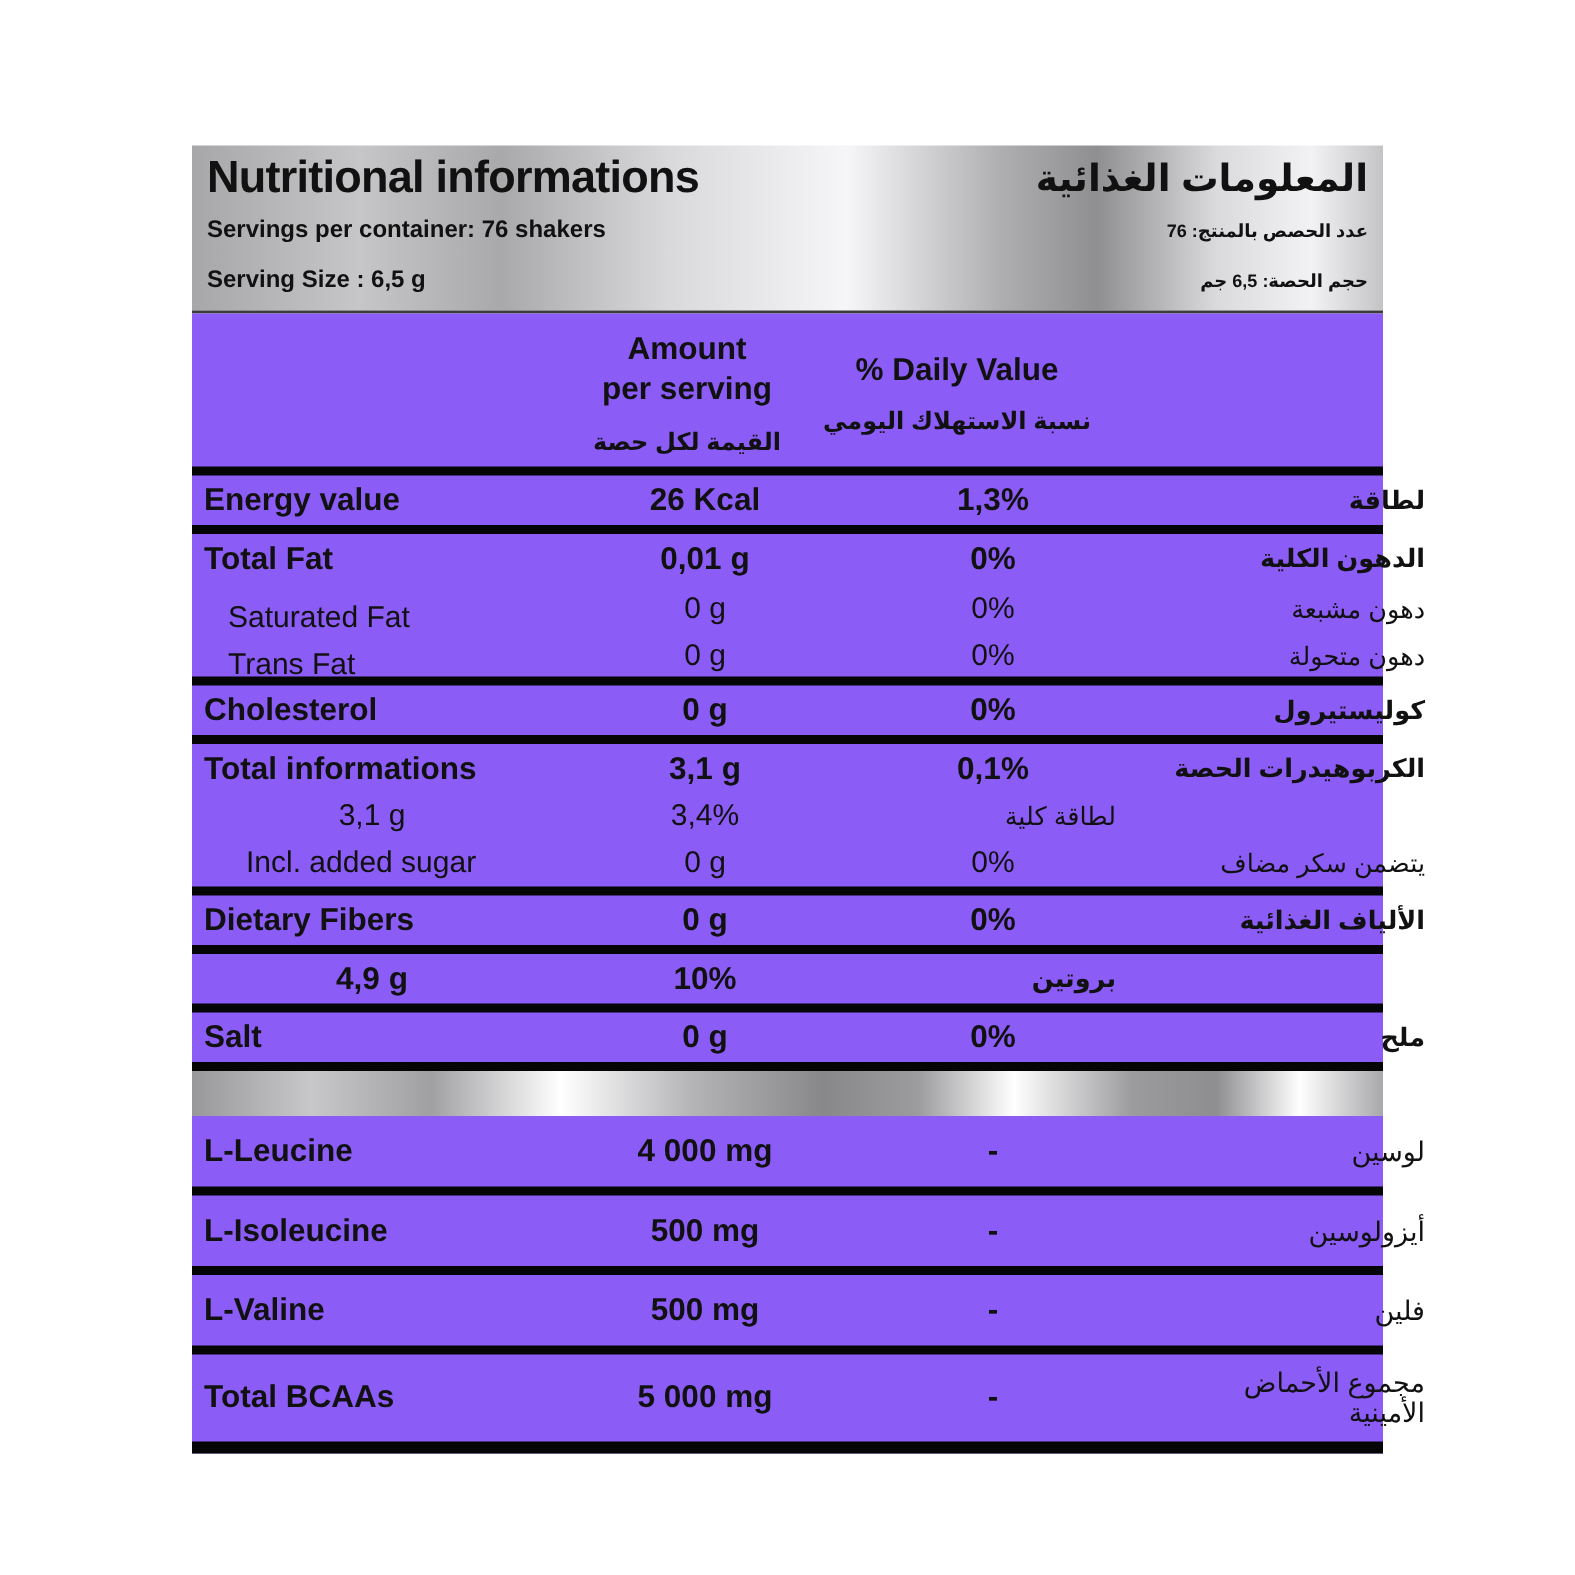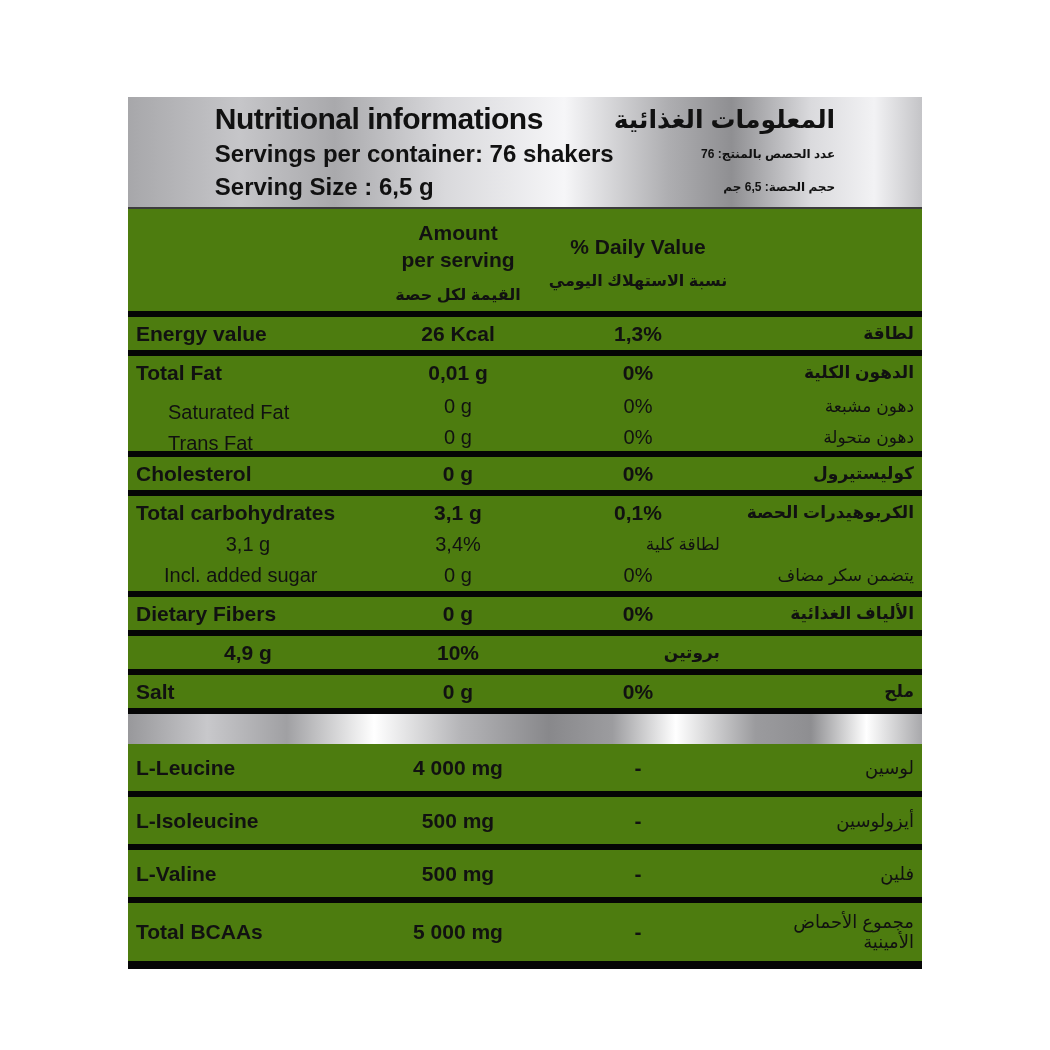--- a/index.html
+++ b/index.html
@@ -15,7 +15,7 @@
     height:112px;
     background:linear-gradient(90deg,#a7a7aa 0%,#c6c6c9 14%,#a9a9ac 26%,#d9d9dc 40%,#f6f6f8 55%,#aeaeb1 68%,#8f8f92 76%,#dadadd 86%,#f2f2f4 94%,#c4c4c7 100%);
     border-bottom:2px solid #3c3c3c;
-    display:flex;justify-content:center;
+    display:flex;justify-content:space-between;
     padding:4px 10px 0 10px;box-sizing:border-box;
   }
   .hdr-en .title{font-size:30px;font-weight:700;letter-spacing:-0.5px;line-height:36px;}

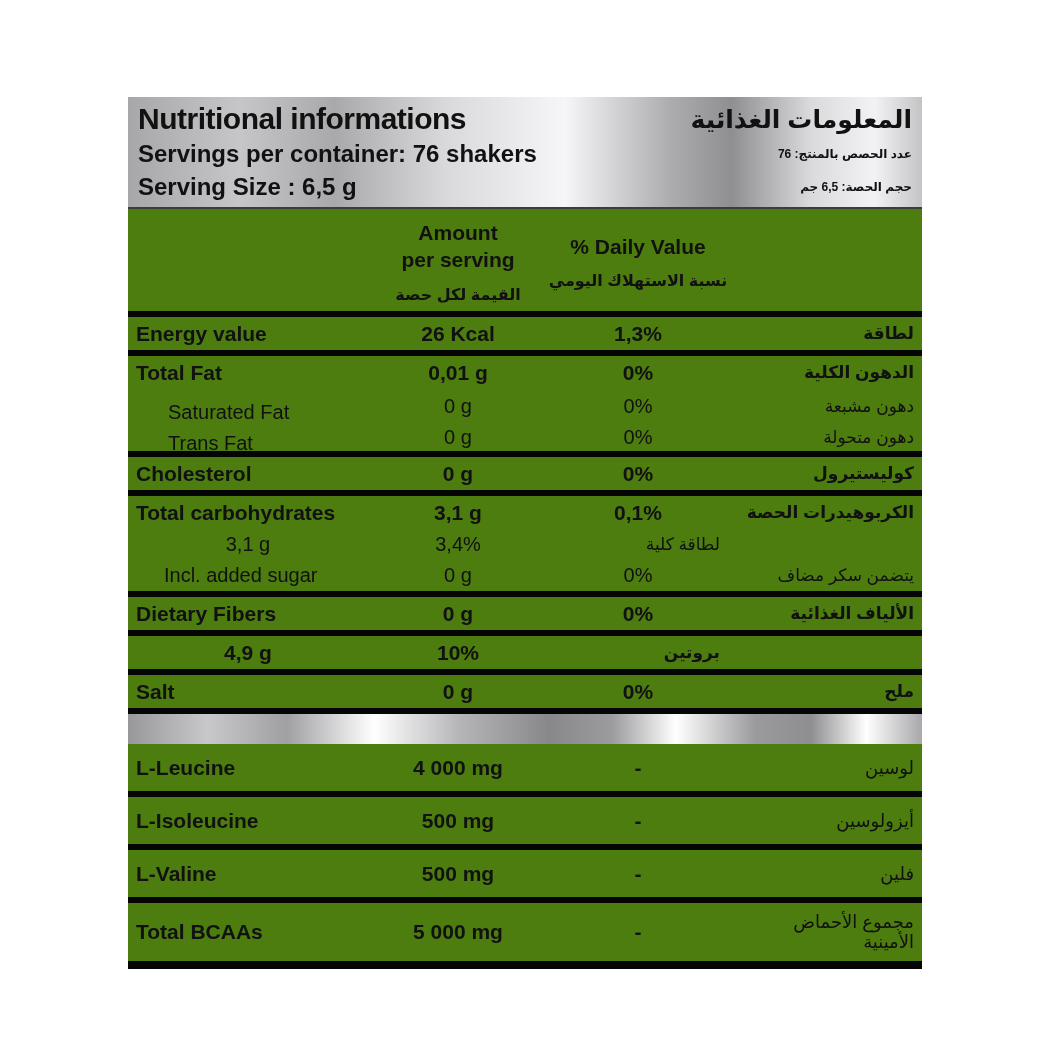--- a/index.html
+++ b/index.html
@@ -19,7 +19,7 @@
     padding:4px 10px 0 10px;box-sizing:border-box;
   }
   .hdr-en .title{font-size:30px;font-weight:700;letter-spacing:-0.5px;line-height:36px;}
-  .hdr-en .sub{font-size:24px;font-weight:700;line-height:33px;}
+  .hdr-en .sub{font-size:16px;font-weight:700;line-height:33px;}
   .hdr-ar{text-align:right;direction:rtl;}
   .hdr-ar .title{font-size:25px;font-weight:700;line-height:37px;}
   .hdr-ar .sub{font-size:12px;font-weight:700;line-height:33px;}

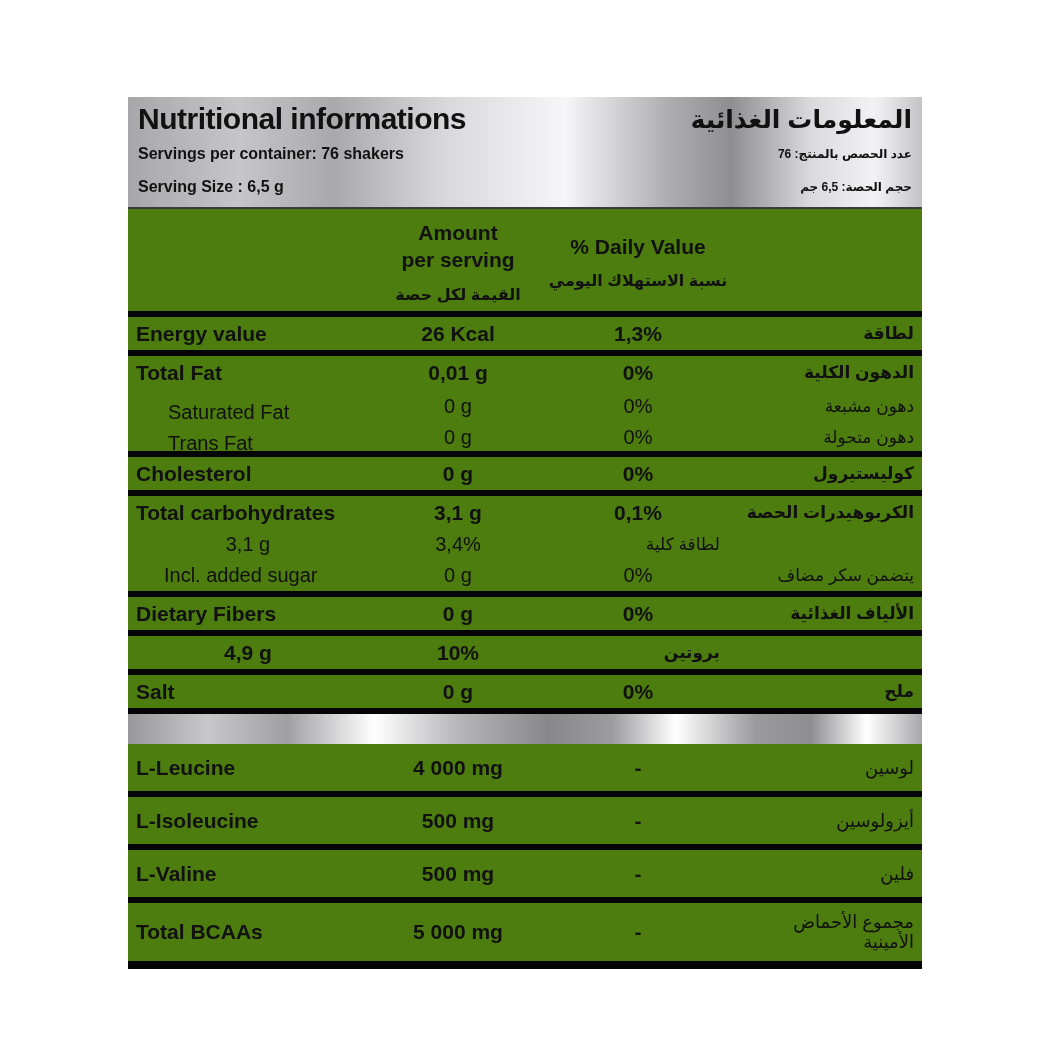--- a/index.html
+++ b/index.html
@@ -24,7 +24,7 @@
   .hdr-ar .title{font-size:25px;font-weight:700;line-height:37px;}
   .hdr-ar .sub{font-size:12px;font-weight:700;line-height:33px;}
   
-  .yellow{background:#4d7c0f;}
+  .yellow{background:#8b5cf6;}
   .row-grid{display:grid;grid-template-columns:240px 180px 180px 194px;align-items:center;}
   .hr{height:6px;background:#050505;}
   .hr-bottom{height:8px;background:#050505;}

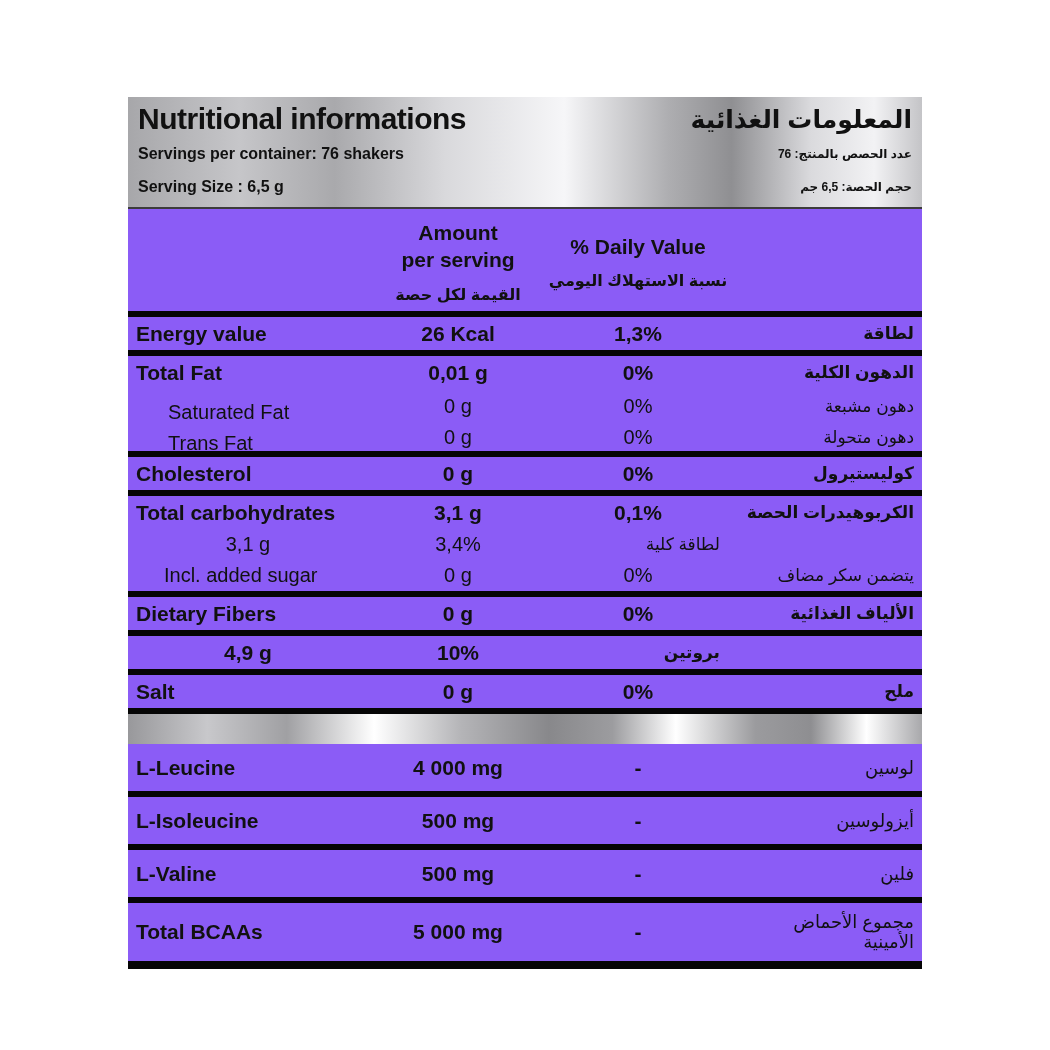--- a/index.html
+++ b/index.html
@@ -39,7 +39,7 @@
   .colhead .ch-ar{font-size:16px;font-weight:700;text-align:center;direction:rtl;margin-top:12px;}
   .colhead .ch-ar.dv-ar{margin-top:11px;}
   
-  .row{height:33px;}
+  .row{height:33px;gap:12px;}
   .row.sub{height:31px;}
   .row.tall{height:47px;}
   .row.xtall{height:58px;}

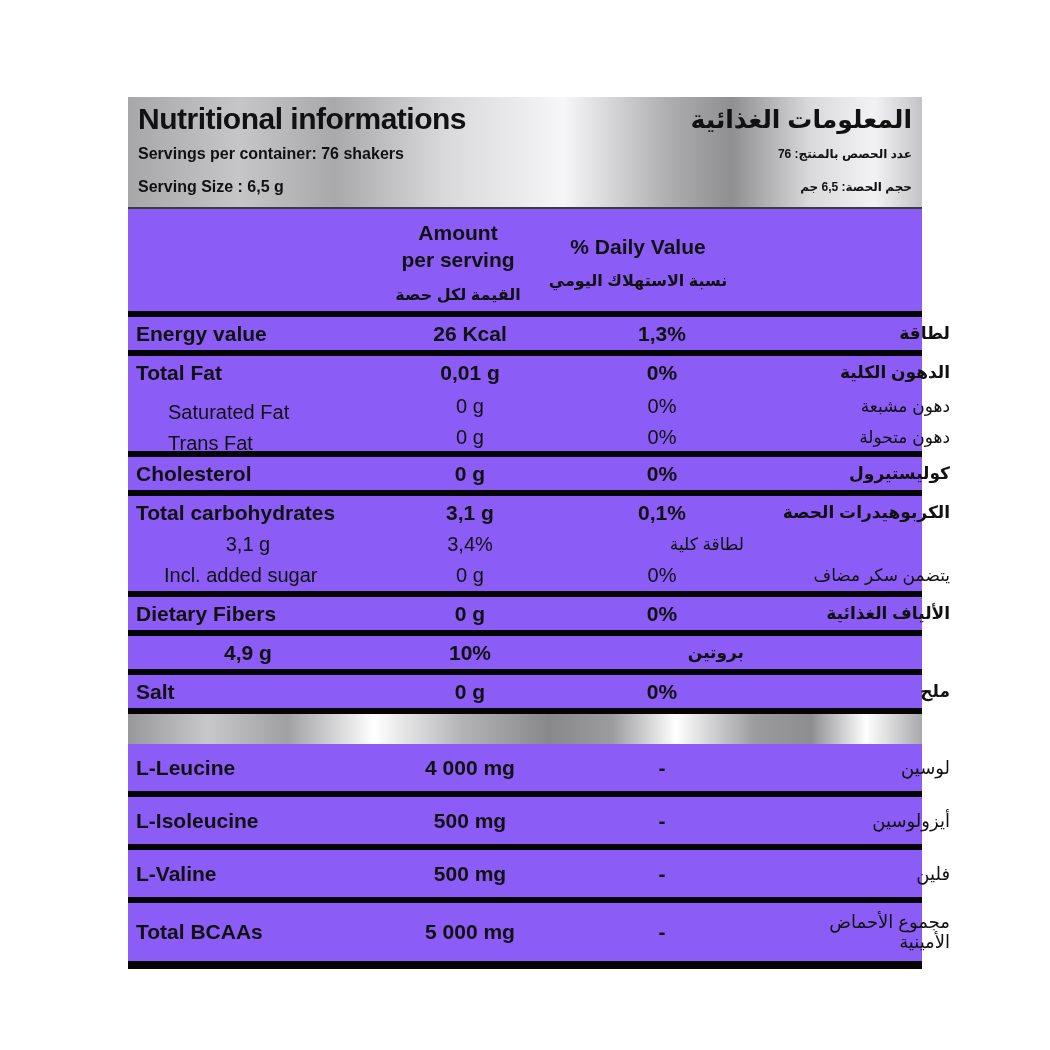--- a/index.html
+++ b/index.html
@@ -45,7 +45,7 @@
   .row.xtall{height:58px;}
   .cell-name{font-size:21px;font-weight:700;padding-left:8px;}
   .row.sub .cell-name{font-weight:400;font-size:20px;}
-  .indent1 .cell-name{padding-left:40px;margin-top:12px;}
+  .indent1 .cell-name{padding-left:24px;margin-top:12px;}
   .indent2 .cell-name{padding-left:36px;}
   .cell-amt,.cell-dv{font-size:21px;font-weight:700;text-align:center;}
   .row.sub .cell-amt,.row.sub .cell-dv{font-weight:400;font-size:20px;}

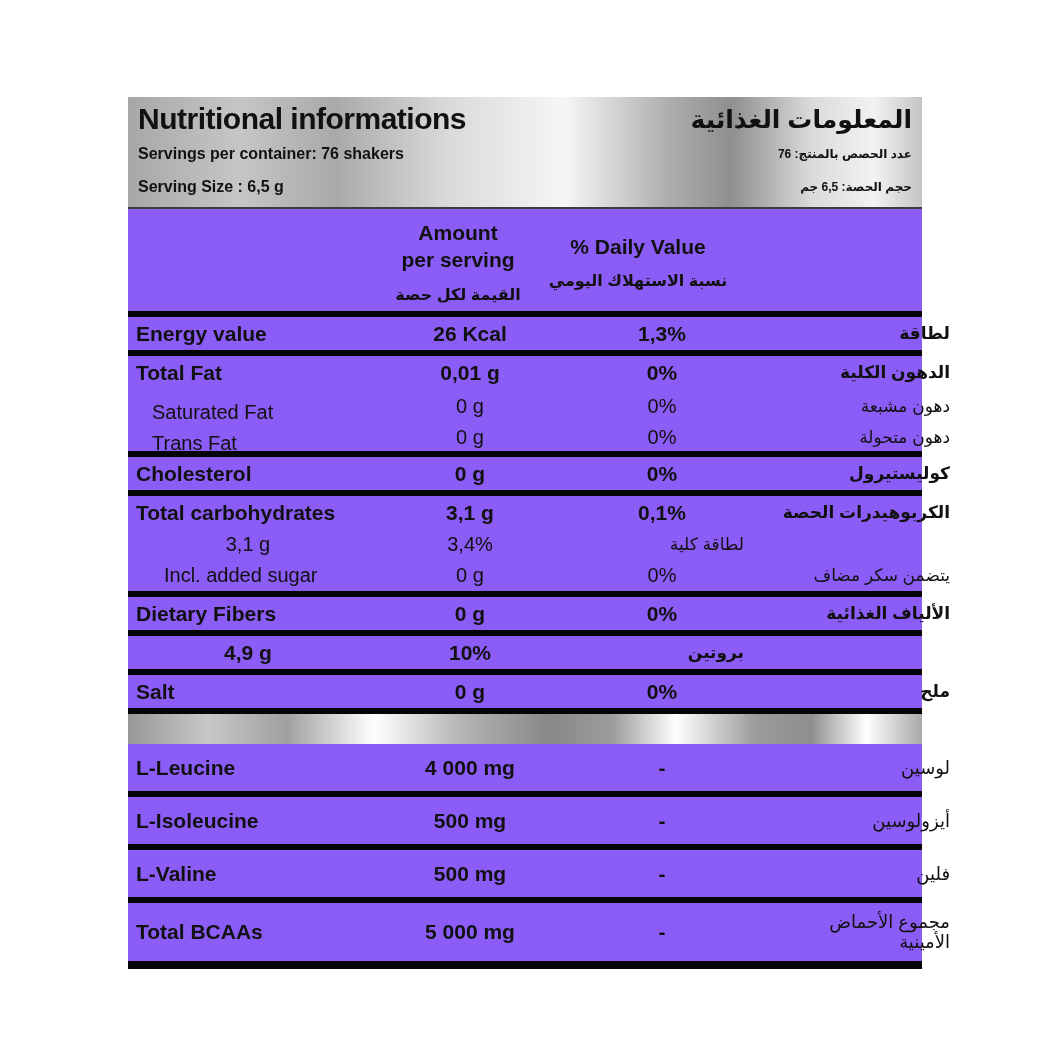--- a/index.html
+++ b/index.html
@@ -127,7 +127,7 @@
     <div class="hr"></div>
 
     <div class="row-grid row">
-      <div class="cell-name">Total carbohydrates</div>
+      <div class="cell-name">Total informations</div>
       <div class="cell-amt">3,1 g</div>
       <div class="cell-dv">0,1%</div>
       <div class="cell-ar">الكربوهيدرات الحصة</div>

